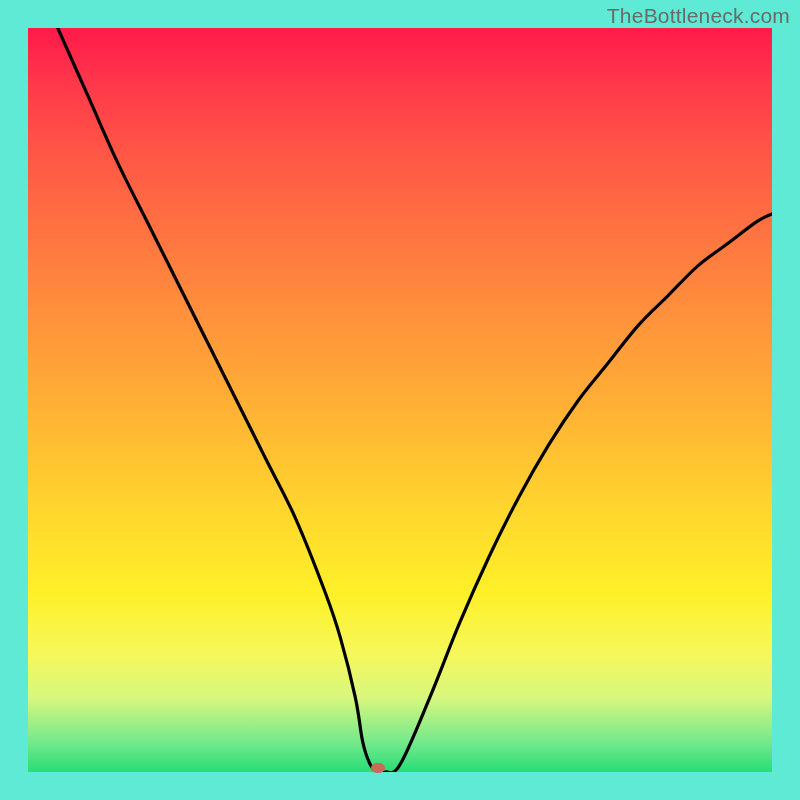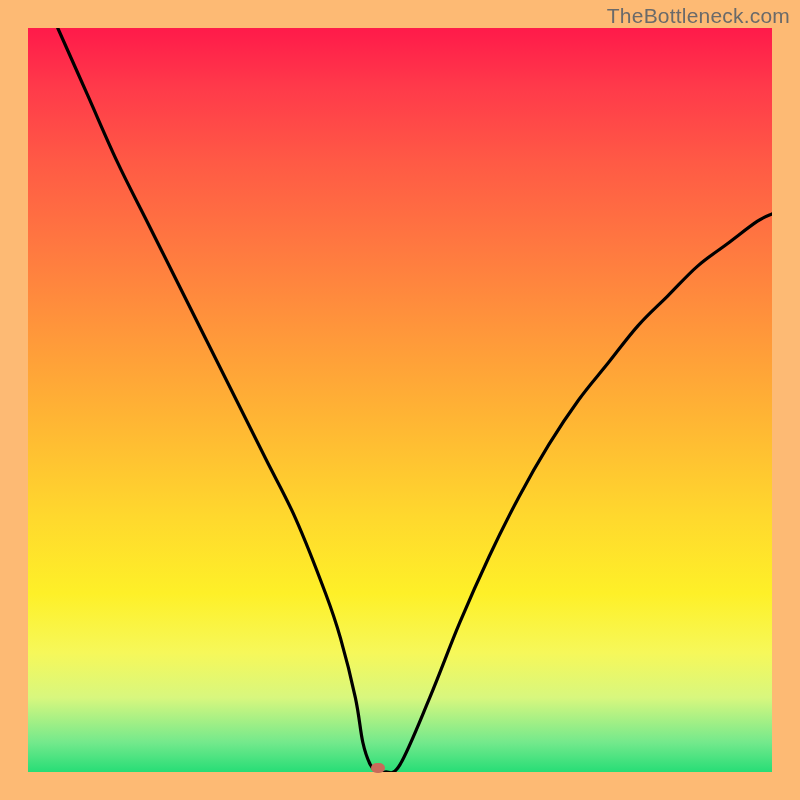--- a/index.html
+++ b/index.html
@@ -17,7 +17,7 @@
     top: 0;
     width: 800px;
     height: 800px;
-    background: #fdba74;
+    background: #5eead4;
   }
   .plot {
     position: absolute;

